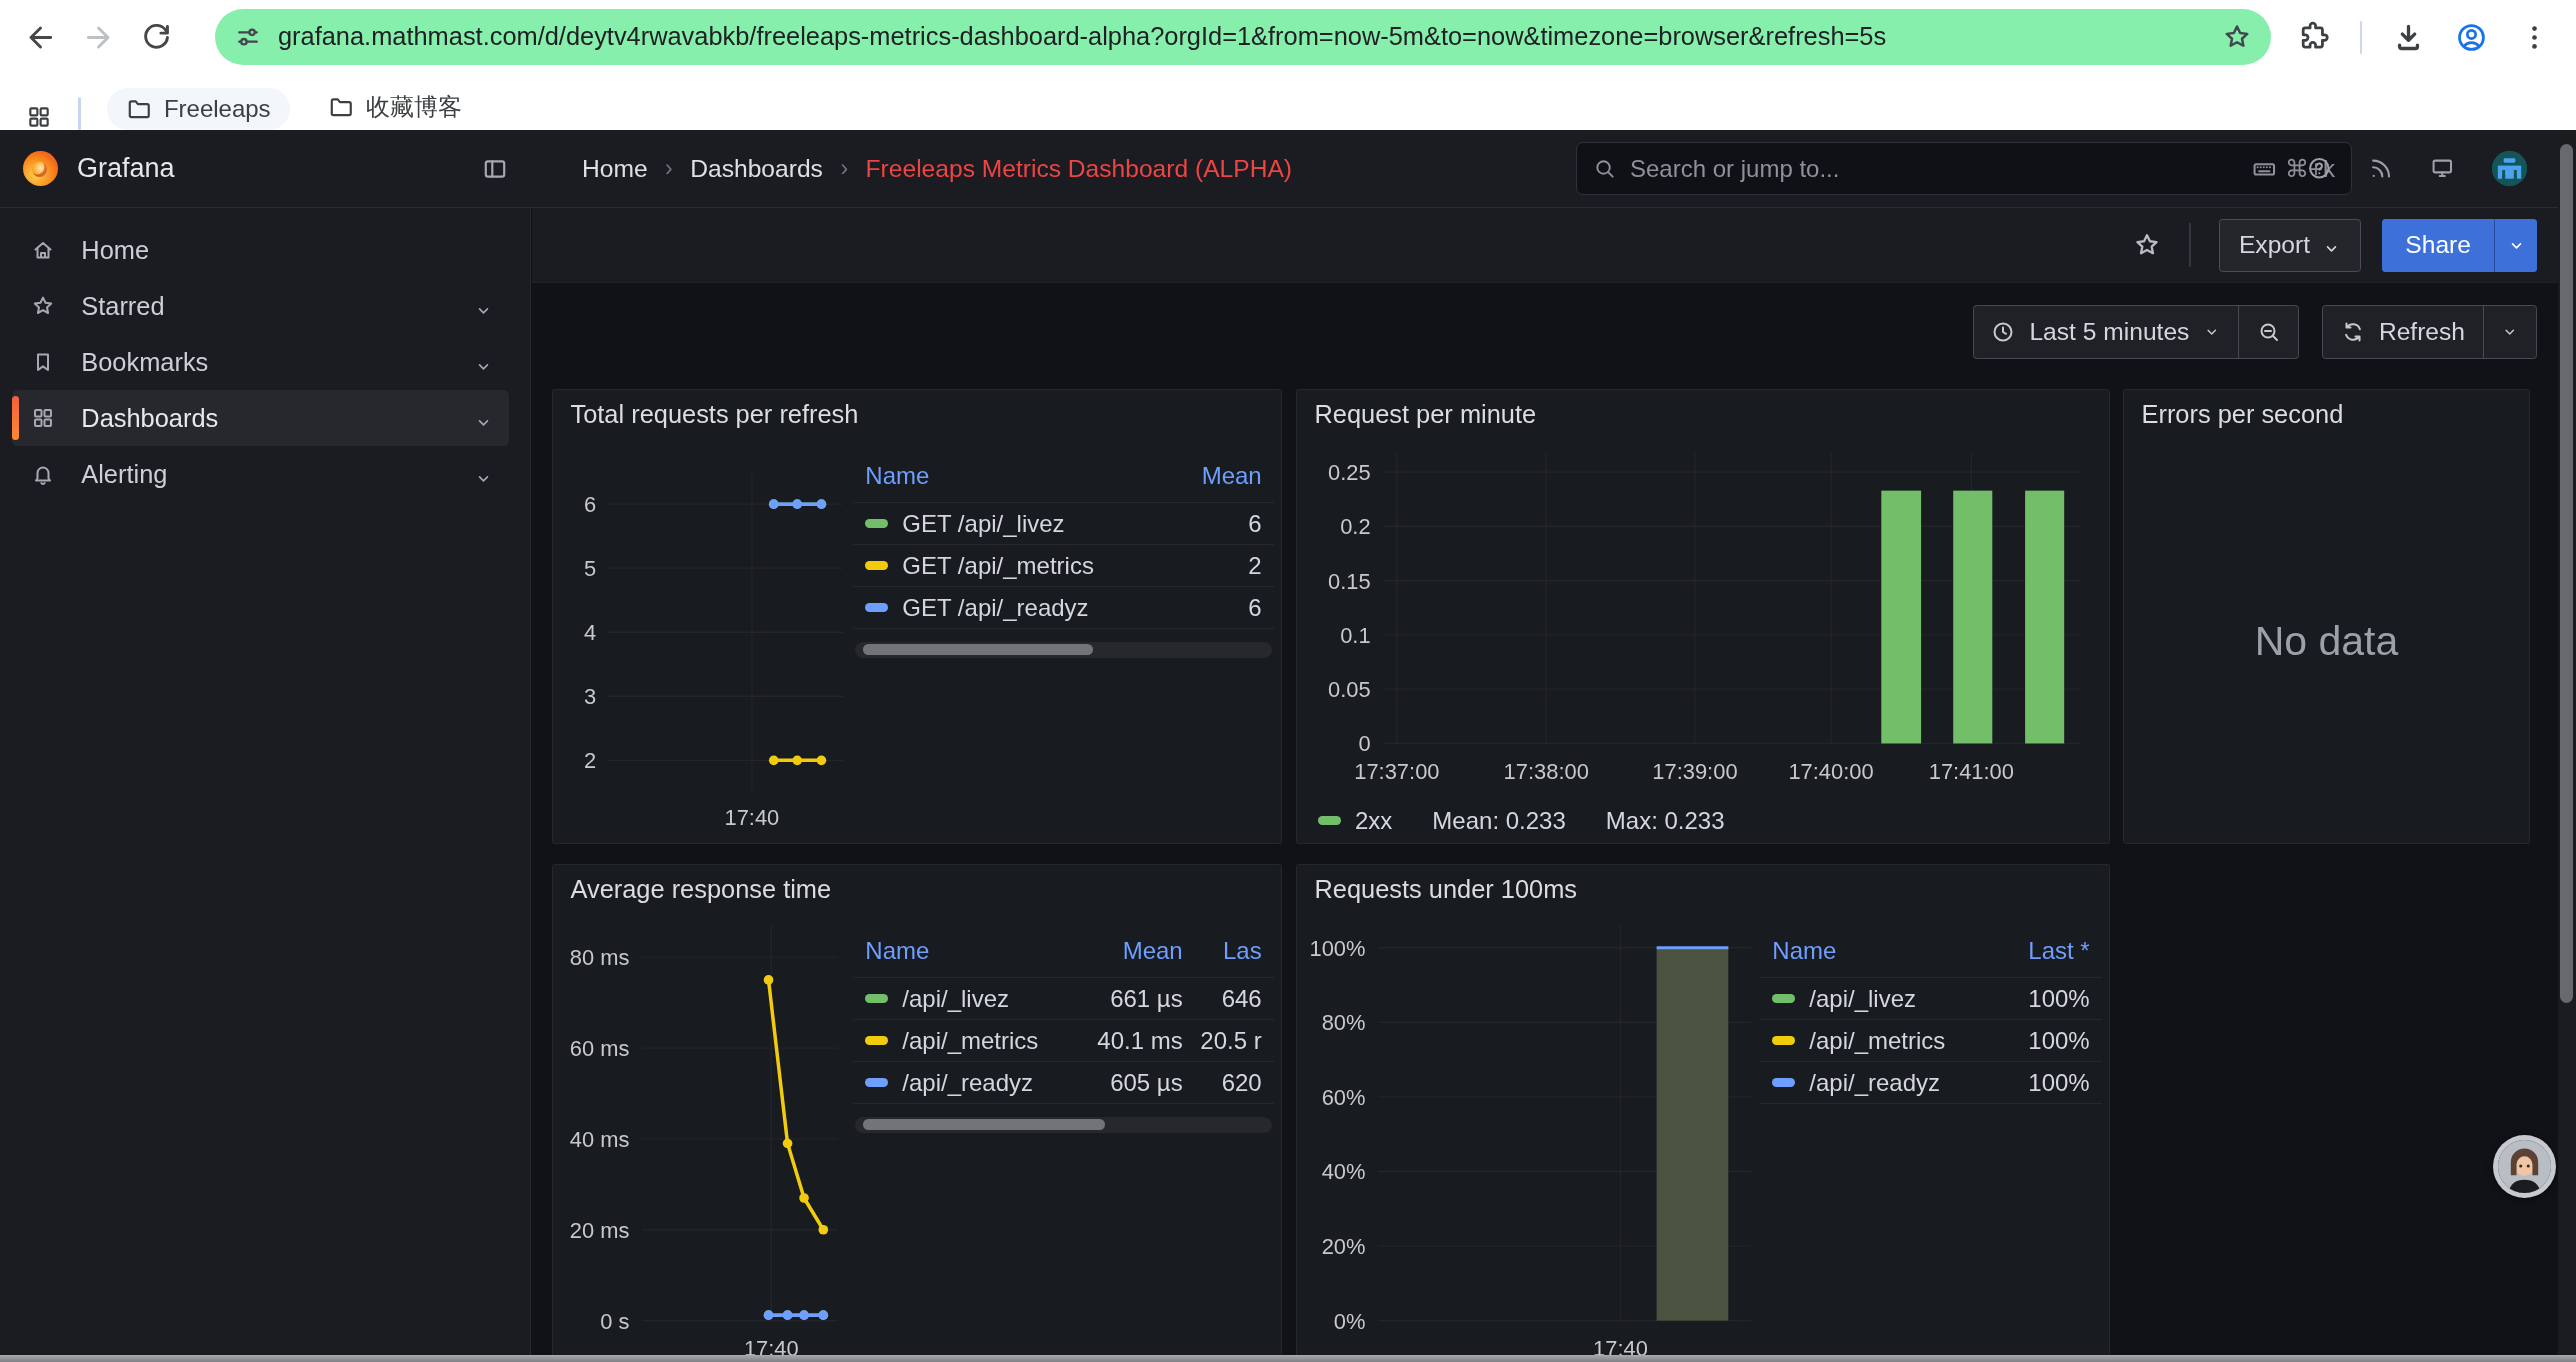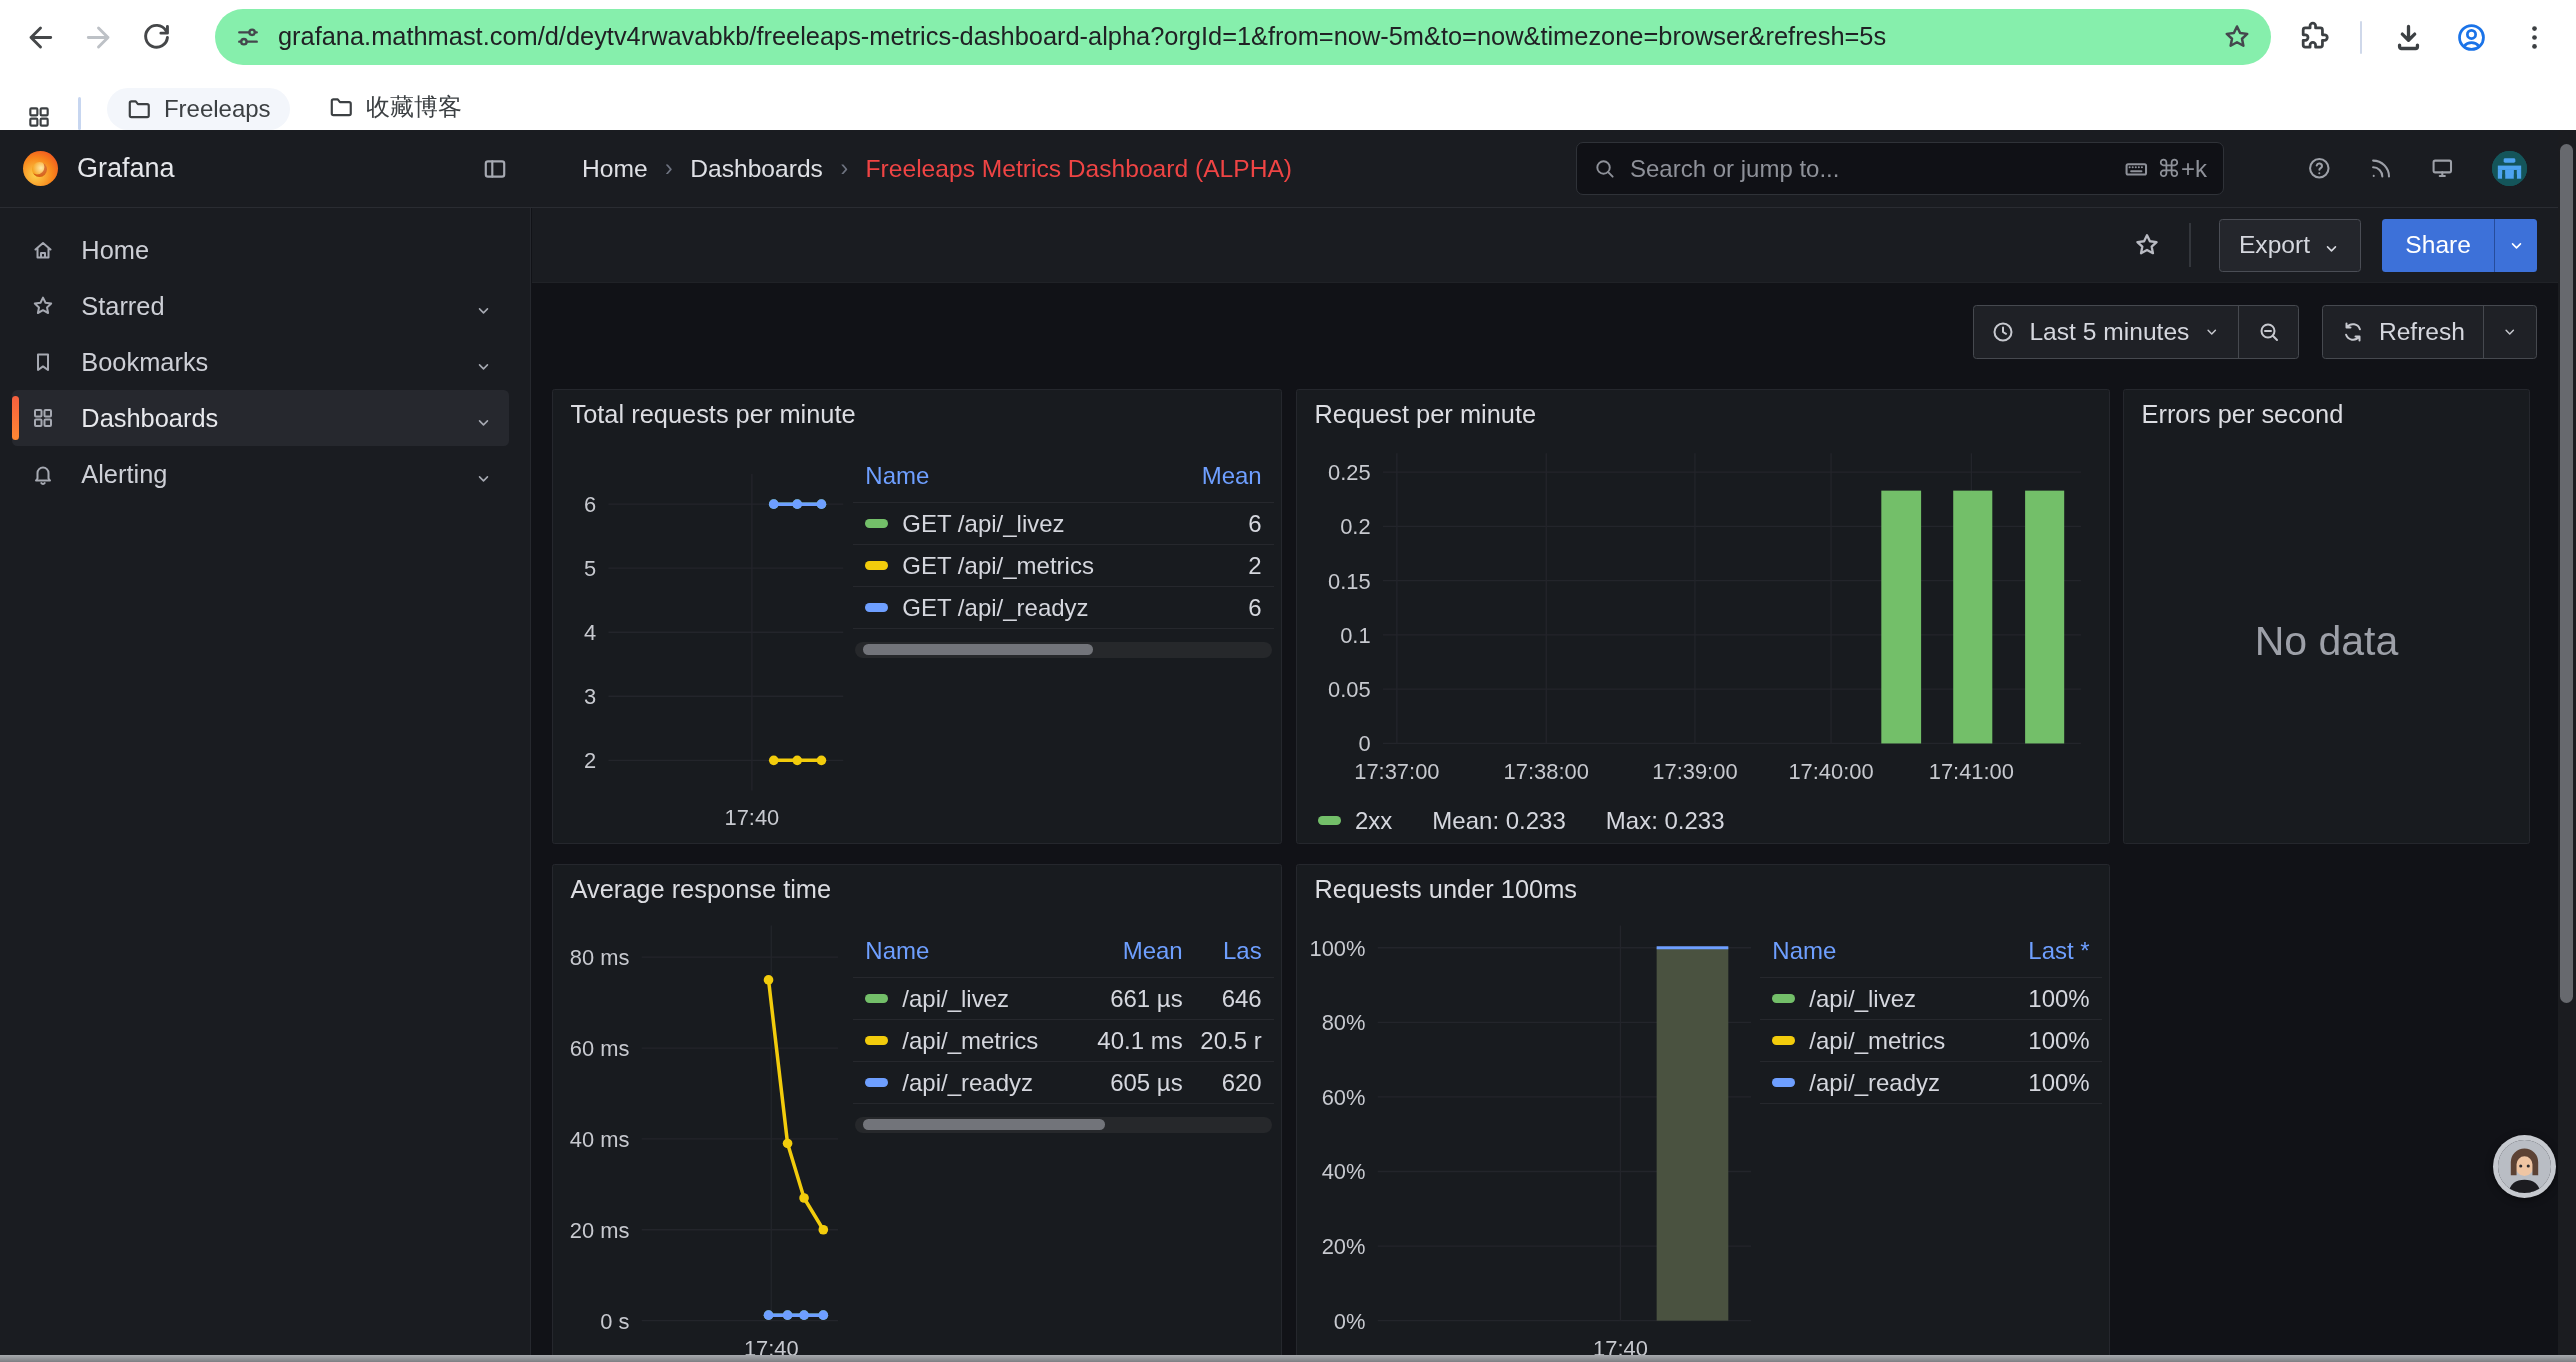--- a/index.html
+++ b/index.html
@@ -34,7 +34,7 @@
   .crumb{color:#DFE0E5;}
   .crumb-sep{color:#6E7380;font-size:23px;}
   .crumb.cur{color:#ef4444;}
-  .searchbox{position:absolute;left:1576px;top:12.3px;width:648px;height:53px;background:#101116;border:0.9px solid #2F3238;
+  .searchbox{position:absolute;left:1576px;top:12.3px;width:776px;height:53px;background:#101116;border:0.9px solid #2F3238;
              border-radius:7px;display:flex;align-items:center;padding:0 16px;gap:14px;color:#8E9199;font-size:24px;box-sizing:border-box;}
   .sb-ph{flex:1;white-space:nowrap;overflow:hidden;}
   .sb-kbd{display:flex;align-items:center;gap:8.8px;color:#8E9199;}

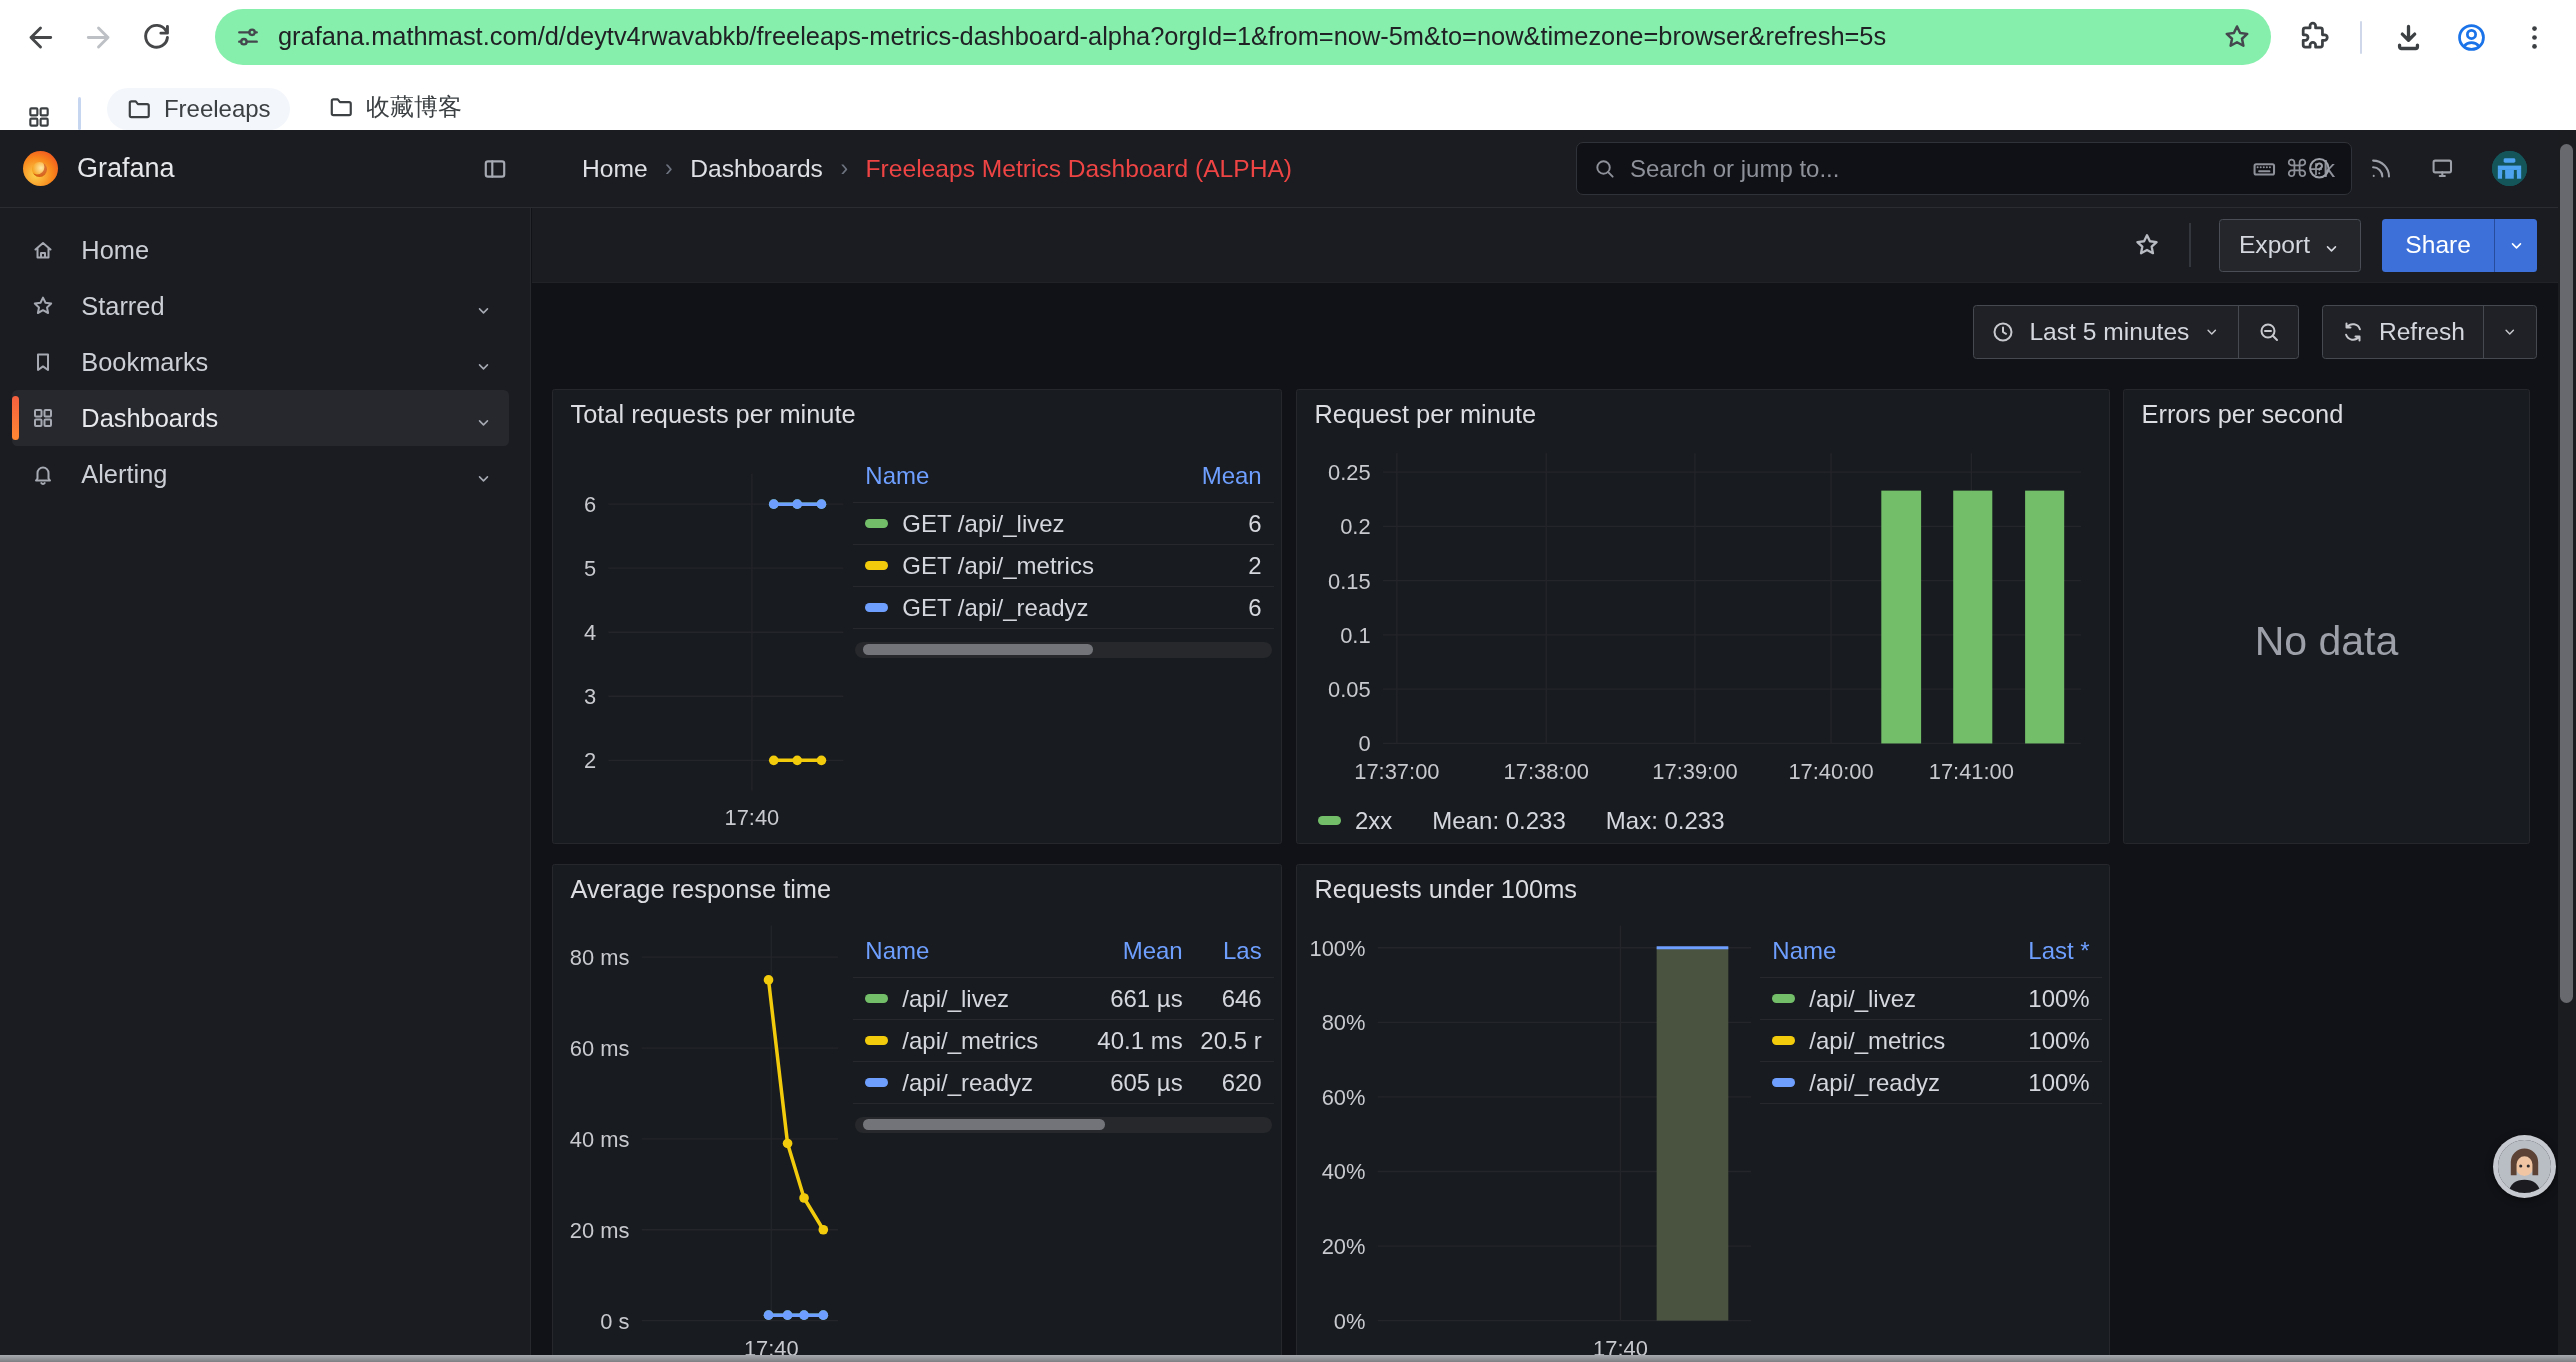--- a/index.html
+++ b/index.html
@@ -402,7 +402,7 @@
     </div>
 
     <div class="panel" id="p1">
-      <div class="panel-title">Total requests per minute</div>
+      <div class="panel-title">Total requests per refresh</div>
       <div class="panel-body">
         <div class="chart-wrap"><svg width="294" height="404" class="chart-svg" viewBox="0 0 335 461">
               <line x1="55" y1="74.34615384615384" x2="323" y2="74.34615384615384" stroke="#23252B" stroke-width="1.5"></line>

